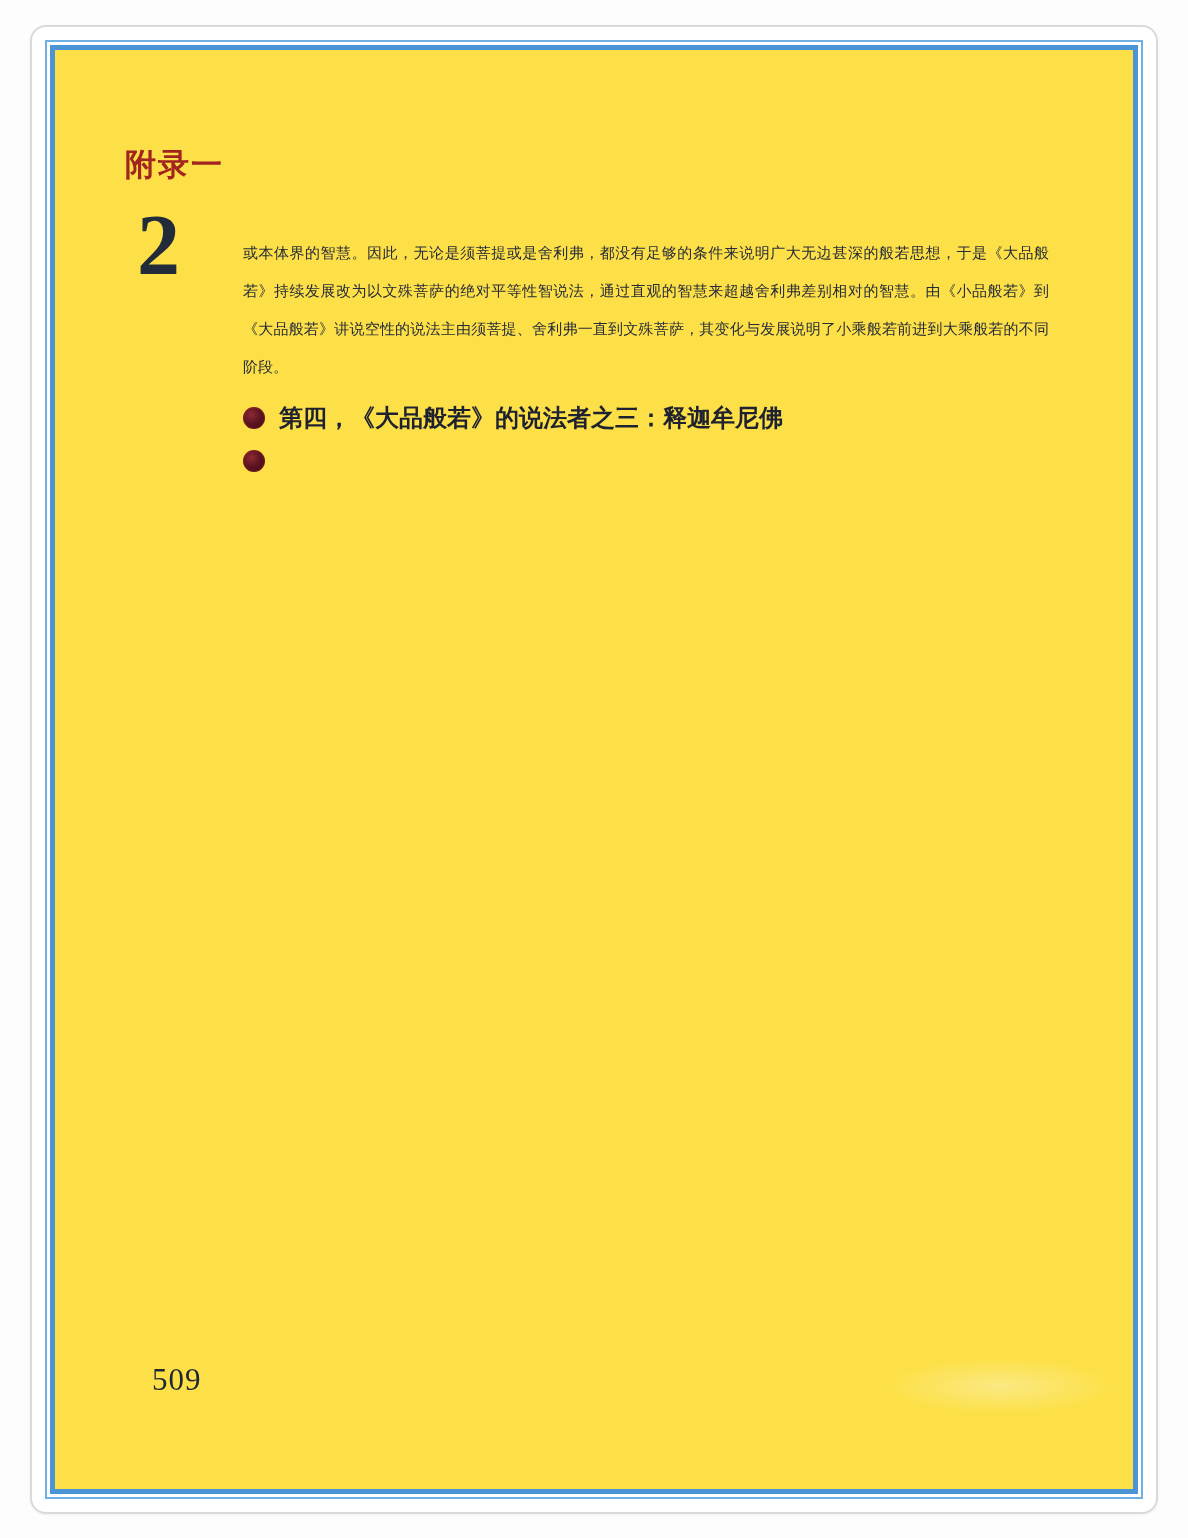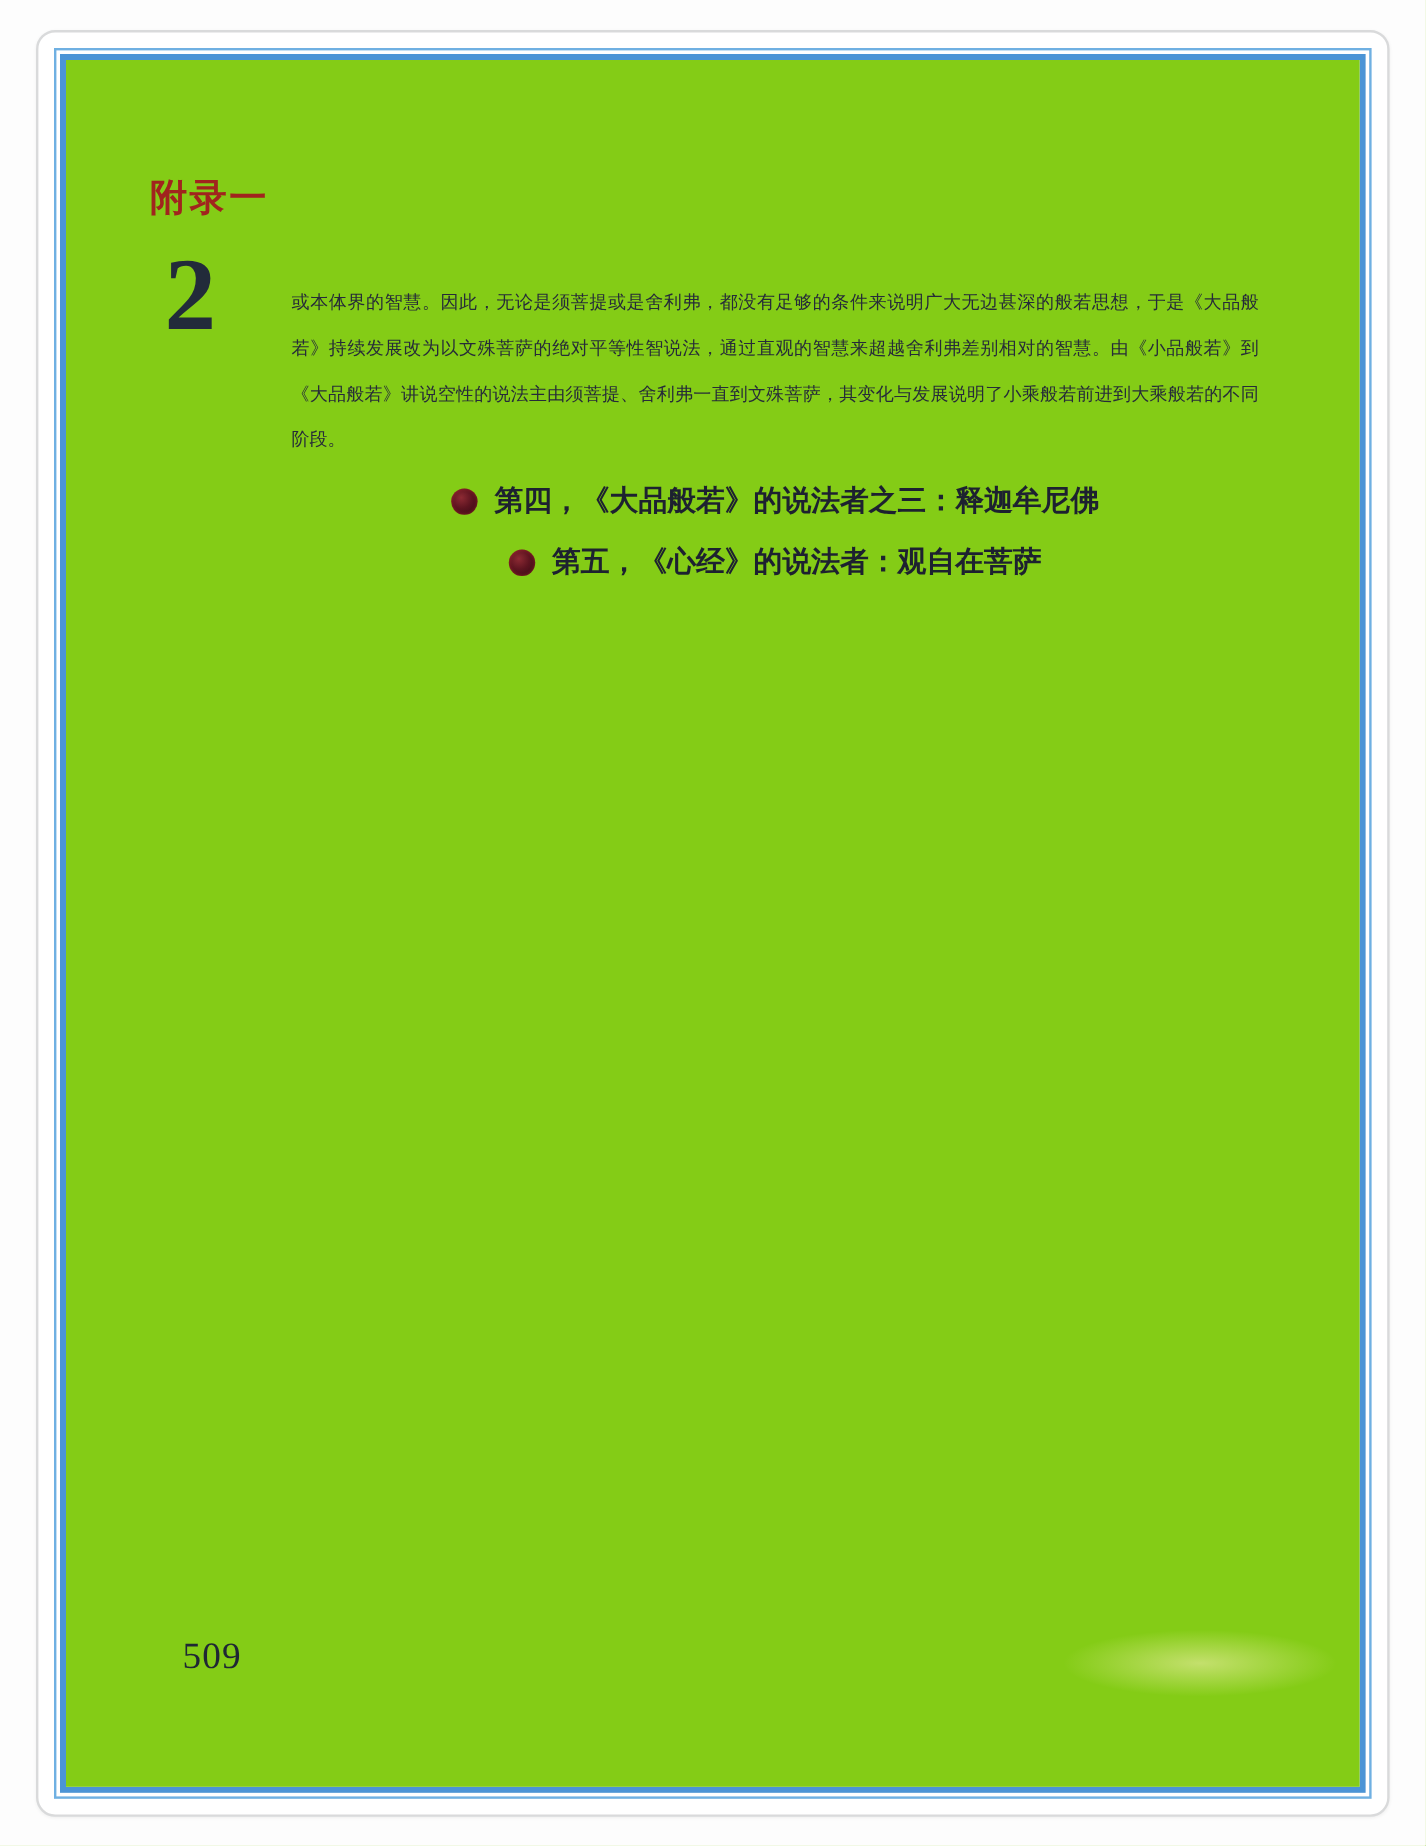--- a/index.html
+++ b/index.html
@@ -39,7 +39,7 @@
   .page {
     position: absolute;
     inset: 0;
-    background: #84cc16;
+    background: #fde047;
   }
   .header-label {
     position: absolute;

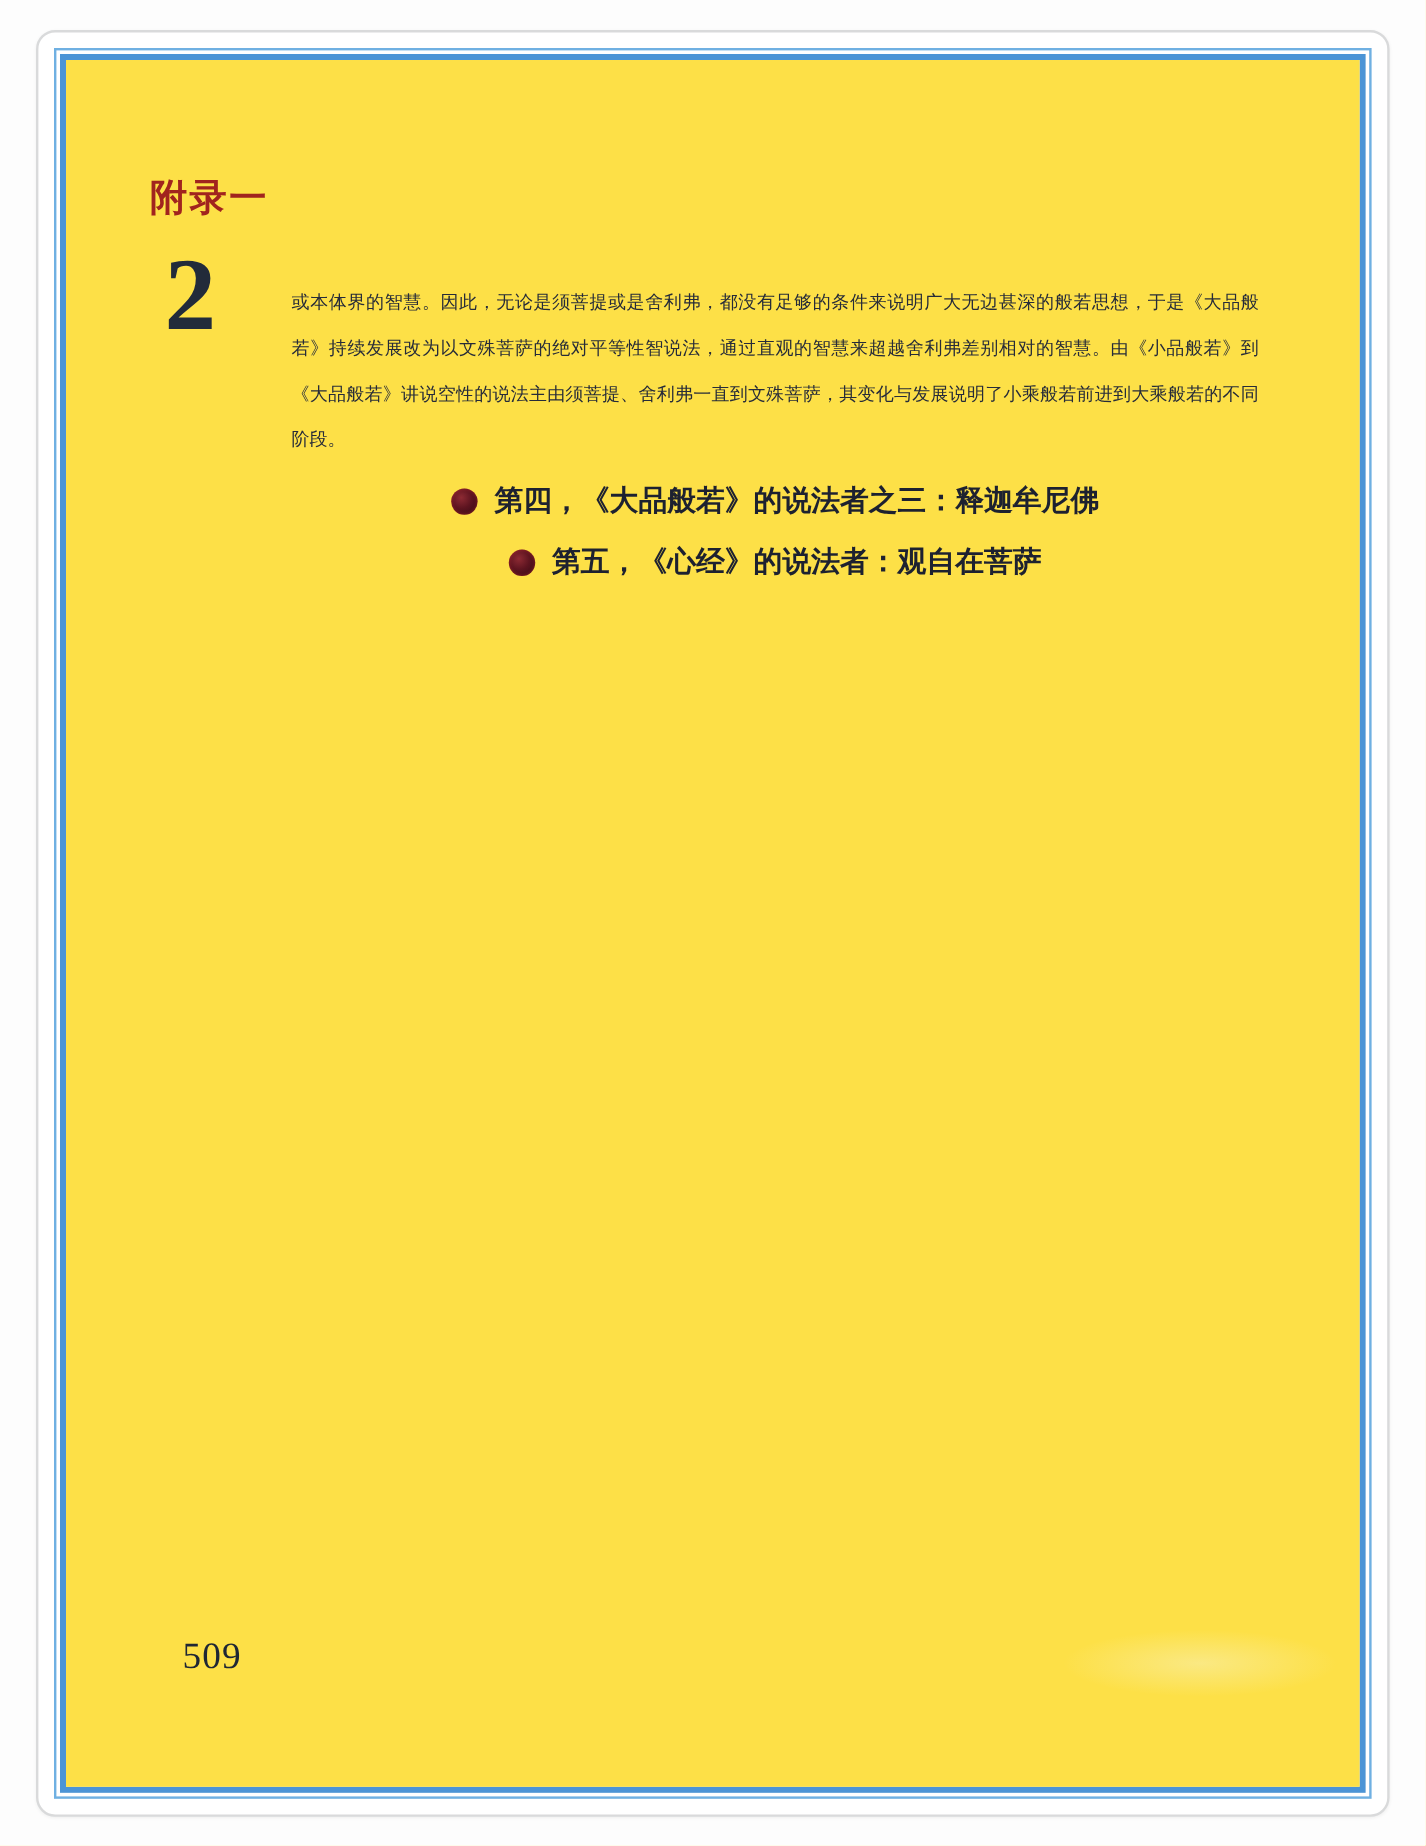--- a/index.html
+++ b/index.html
@@ -80,7 +80,6 @@
     font-size: 24px;
     font-weight: bold;
     color: #1d2130;
-    justify-content: center;
   }
   .bullet {
     flex: 0 0 auto;

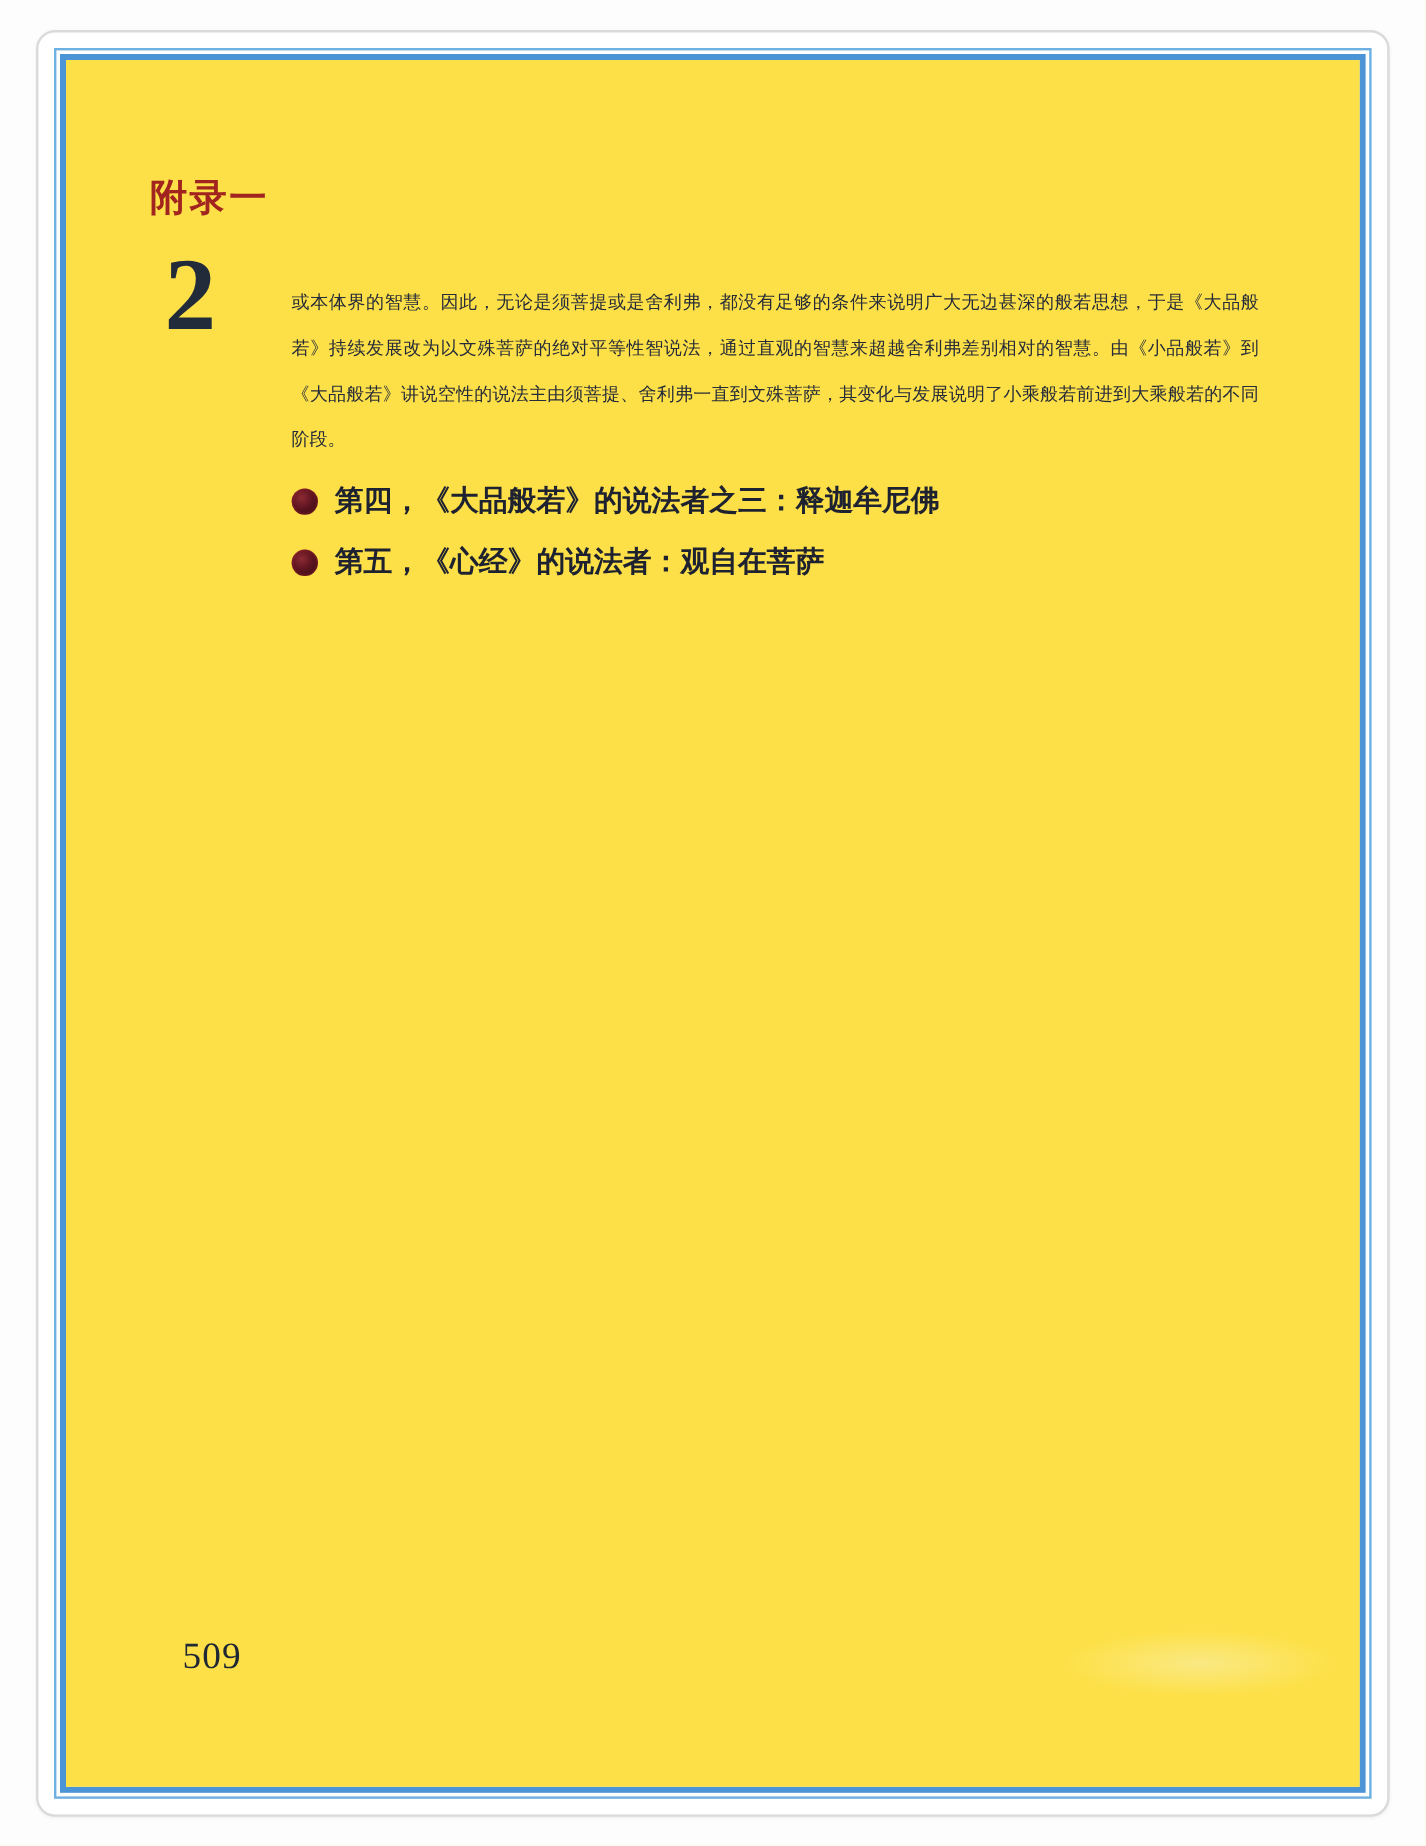--- a/index.html
+++ b/index.html
@@ -131,7 +131,6 @@
 
             <div class="section-heading">
               <span class="bullet"></span>
-              <span>第五，《心经》的说法者：观自在菩萨</span>
             </div>
 
 

